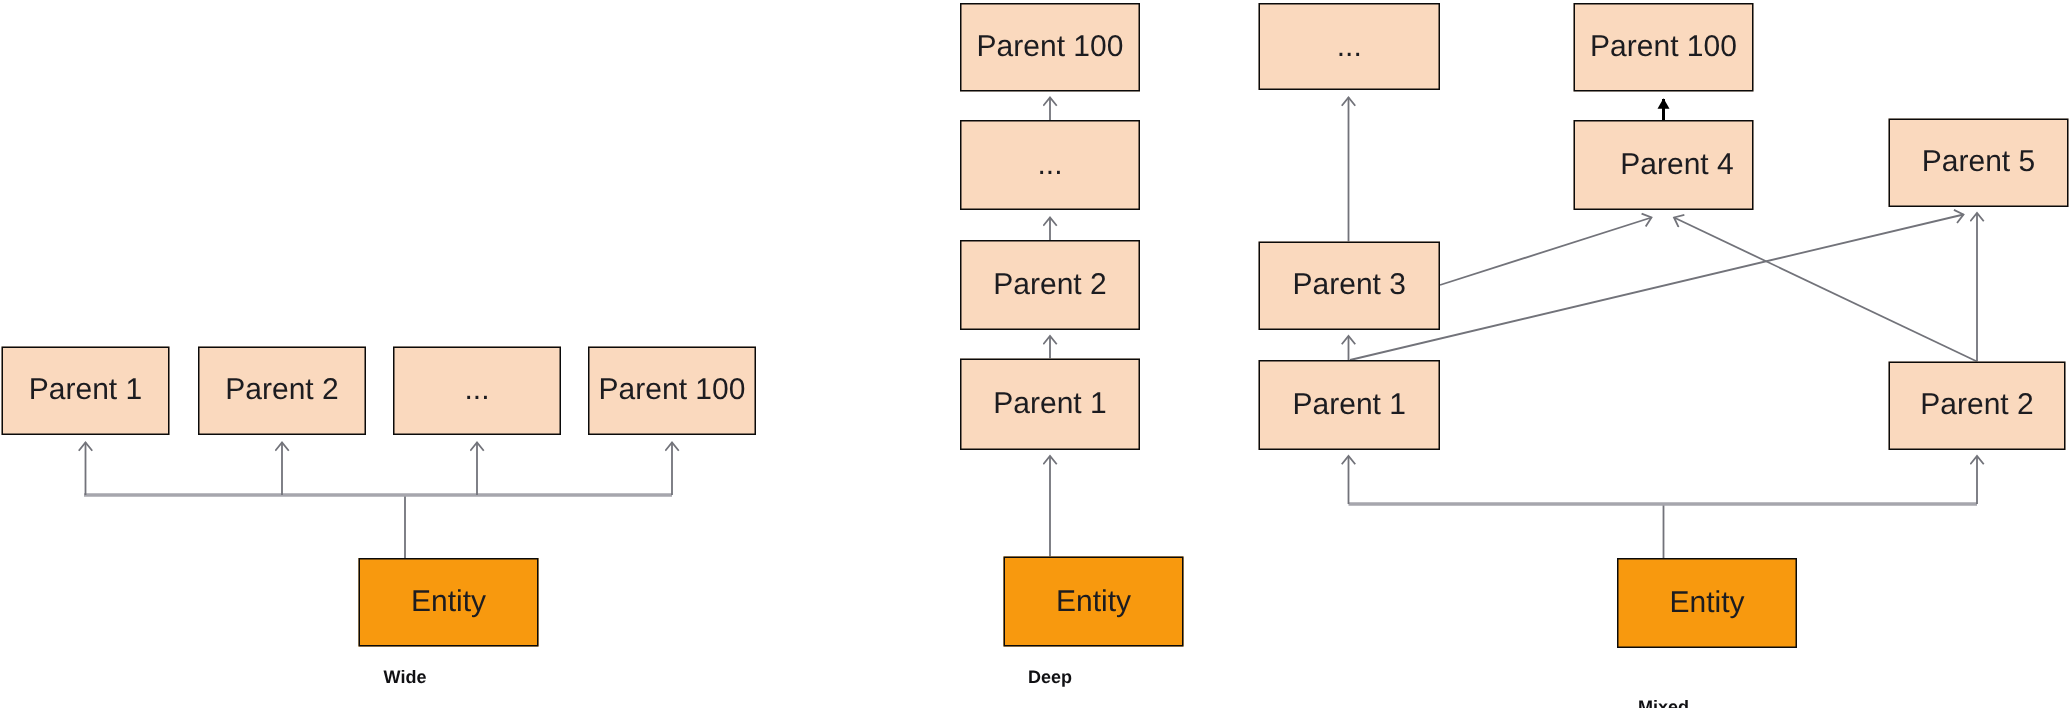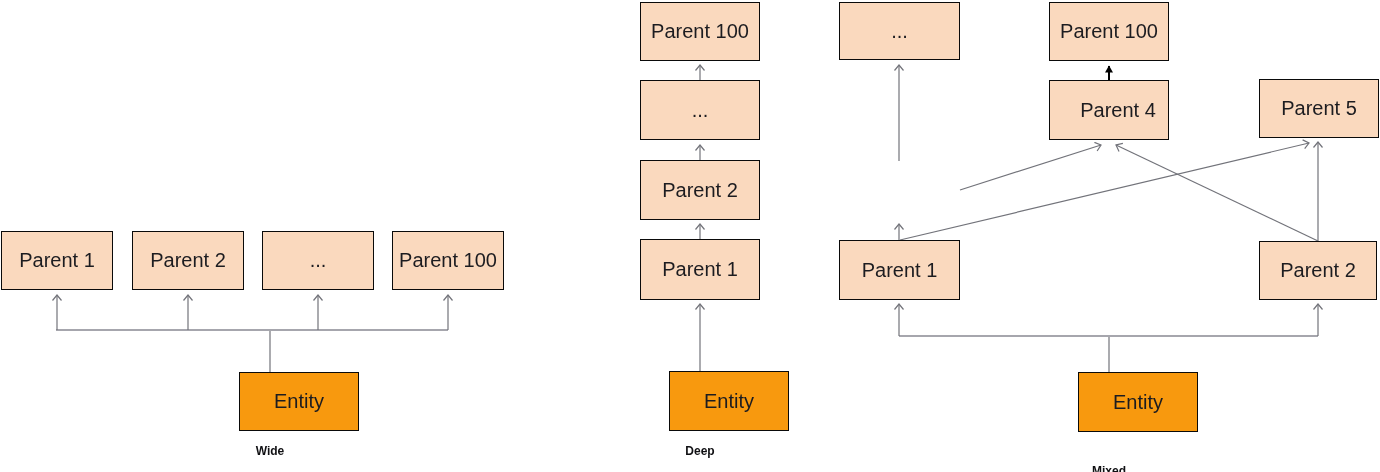--- a/index.html
+++ b/index.html
@@ -81,6 +81,7 @@
   <div class="node parent" style="left:1049px; top:2px;   width:120px; height:59px;">Parent 100</div>
   <div class="node parent" style="left:1049px; top:80px;  width:120px; height:60px;padding-left:18px;">Parent 4</div>
   <div class="node parent" style="left:1259px; top:79px;  width:120px; height:59px;">Parent 5</div>
+  <div class="node parent" style="left:839px;  top:161px; width:121px; height:59px;">Parent 3</div>
   <div class="node parent" style="left:839px;  top:240px; width:121px; height:60px;">Parent 1</div>
   <div class="node parent" style="left:1259px; top:241px; width:118px; height:59px;">Parent 2</div>
   <div class="node entity" style="left:1049px; top:372px; width:120px; height:60px;">Entity</div>

